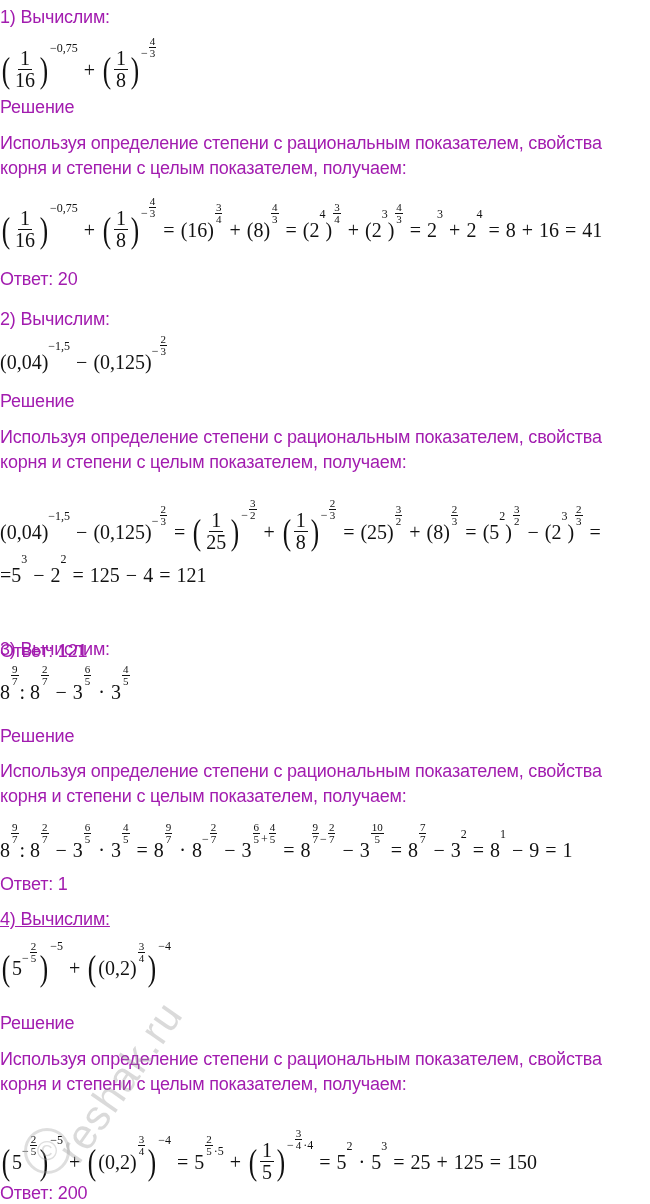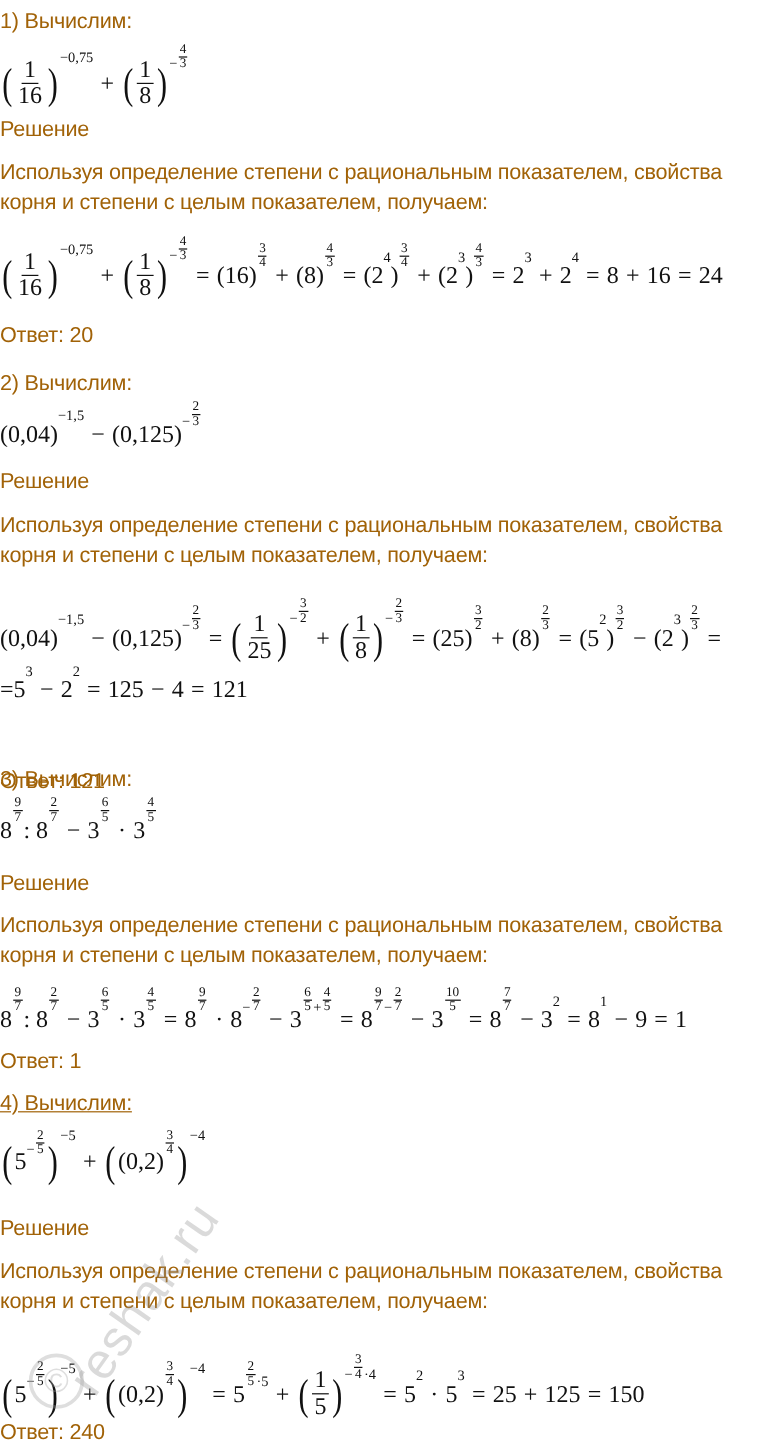--- a/index.html
+++ b/index.html
@@ -9,7 +9,7 @@
     color: #111; font-size: 19px;
   }
   .line { position: absolute; left: 0; white-space: nowrap; line-height: 1; }
-  .text { font-family: "Liberation Sans", "DejaVu Sans", sans-serif; font-size: 18px; color: #a16207; letter-spacing: -0.2px; }
+  .text { font-family: "Liberation Sans", "DejaVu Sans", sans-serif; font-size: 18px; color: #a21caf; letter-spacing: -0.2px; }
   .math { font-family: "Liberation Serif", "DejaVu Serif", serif; font-size: 20px; display: flex; align-items: center; }
   .supwrap { display: inline-flex; align-items: center; position: relative; }
   .frac { display: inline-flex; flex-direction: column; align-items: center; vertical-align: middle; margin: 0 1px; }

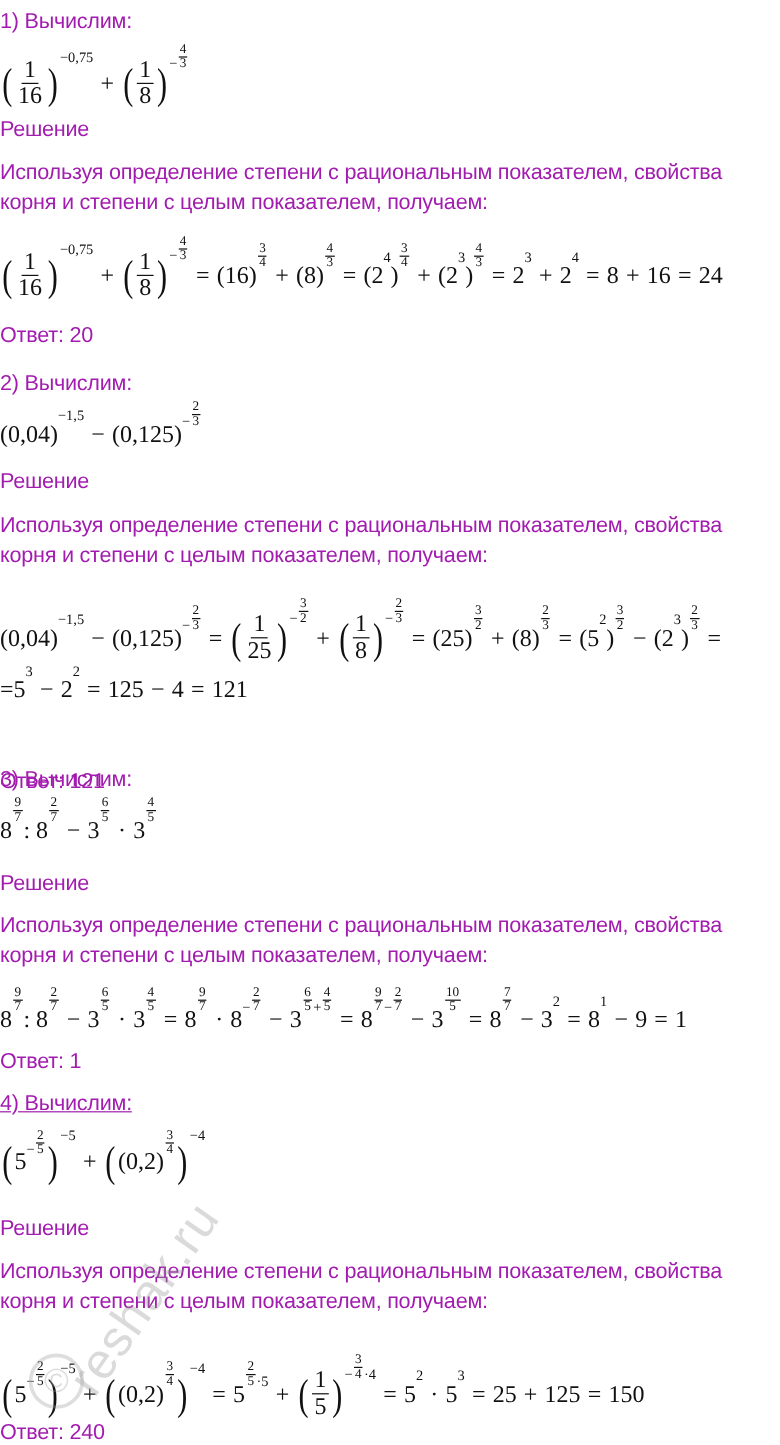--- a/index.html
+++ b/index.html
@@ -182,7 +182,7 @@
       </span>
       <span class="op">=</span>
       <span class="supwrap">
-        <span>24</span>
+        <span>41</span>
       </span>
     </div>
     <div class="line text" style="top: 270px;">Ответ: 20</div>

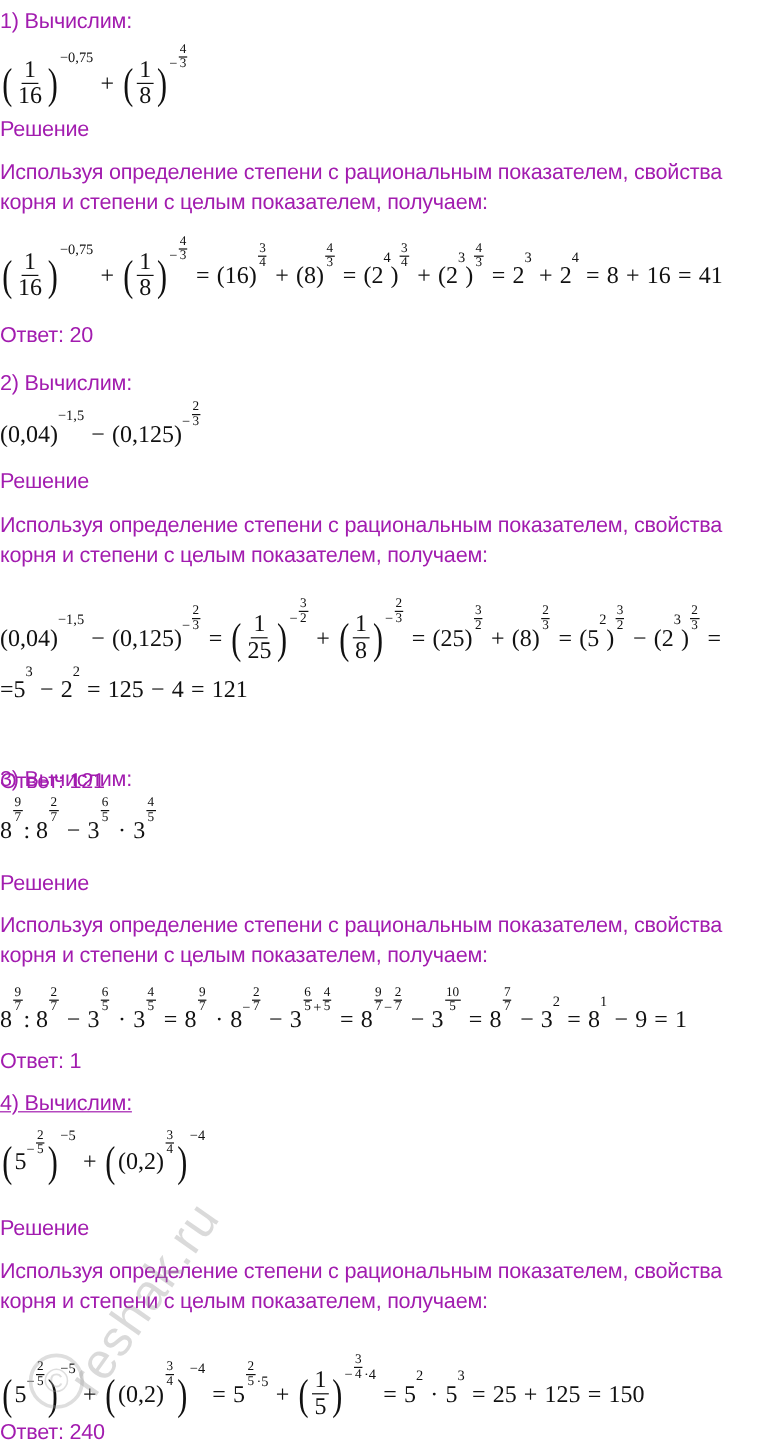--- a/index.html
+++ b/index.html
@@ -658,7 +658,7 @@
         <span>150</span>
       </span>
     </div>
-    <div class="line text" style="top: 1184px;">Ответ: 240</div>
+    <div class="line text" style="top: 1184px;">Ответ: 200</div>
   </div>
 
 <div class="watermark">reshak.ru</div>

